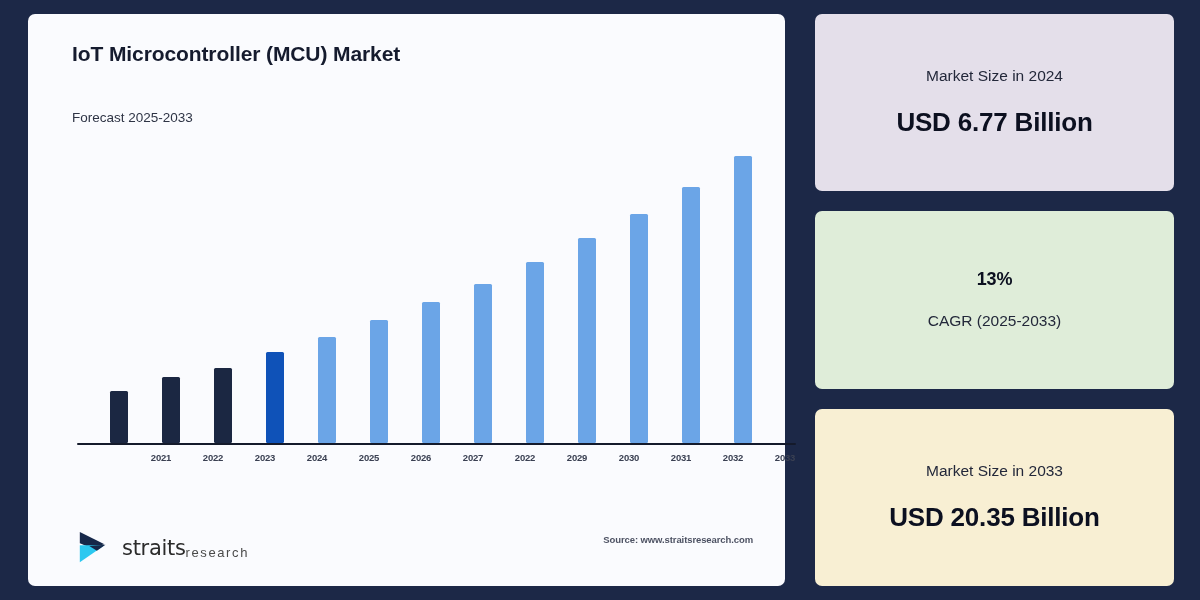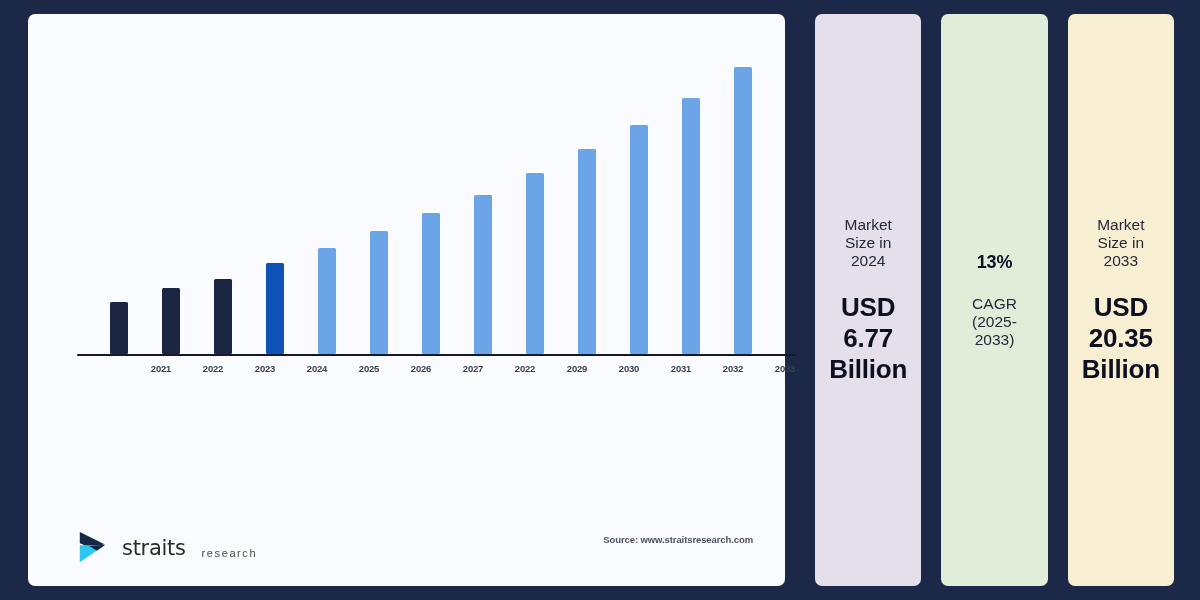--- a/index.html
+++ b/index.html
@@ -201,6 +201,7 @@
 
   <div class="chart-card">
 
+    <div class="chart-title">IoT Microcontroller (MCU) Market</div>
 
 
     <div class="plot-area">

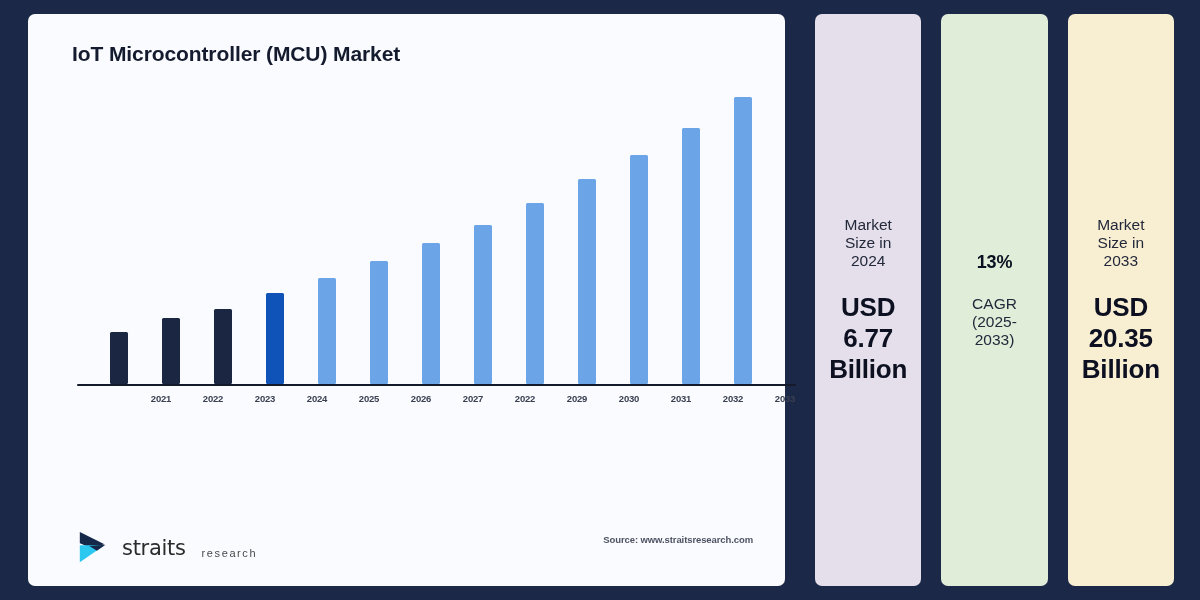--- a/index.html
+++ b/index.html
@@ -162,7 +162,7 @@
   .stats {
     flex: 1;
     display: flex;
-    flex-direction: row;
+    flex-direction: column;
     gap: 20px;
   }
 

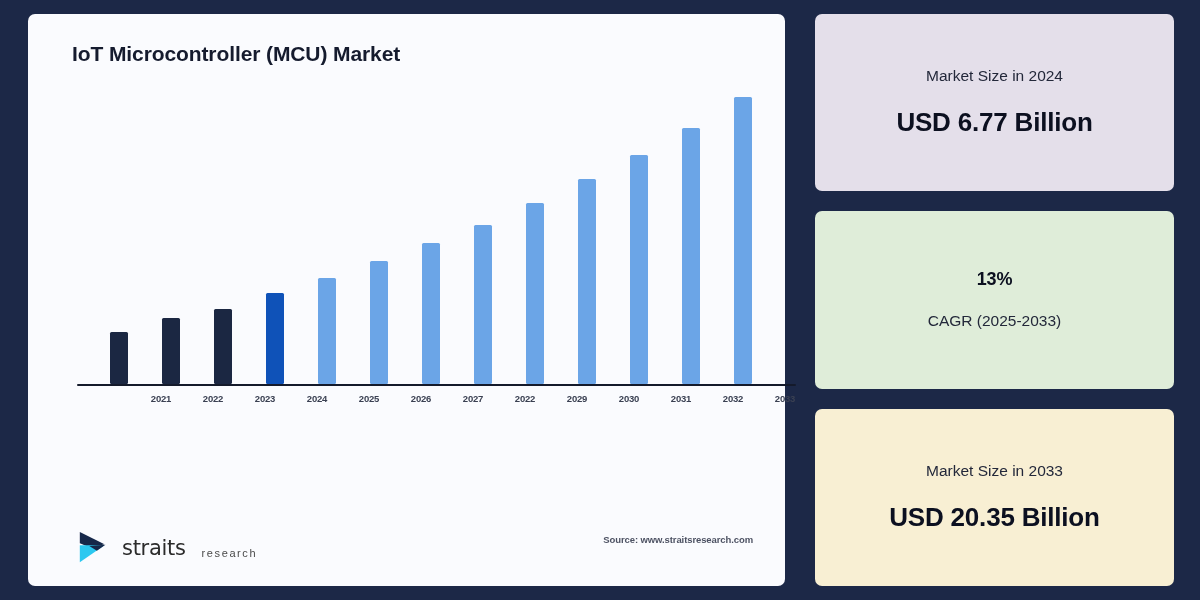--- a/index.html
+++ b/index.html
@@ -203,6 +203,7 @@
 
     <div class="chart-title">IoT Microcontroller (MCU) Market</div>
 
+    <div class="chart-subtitle">Forecast 2025-2033</div>
 
     <div class="plot-area">
       <div class="bars" id="bars">

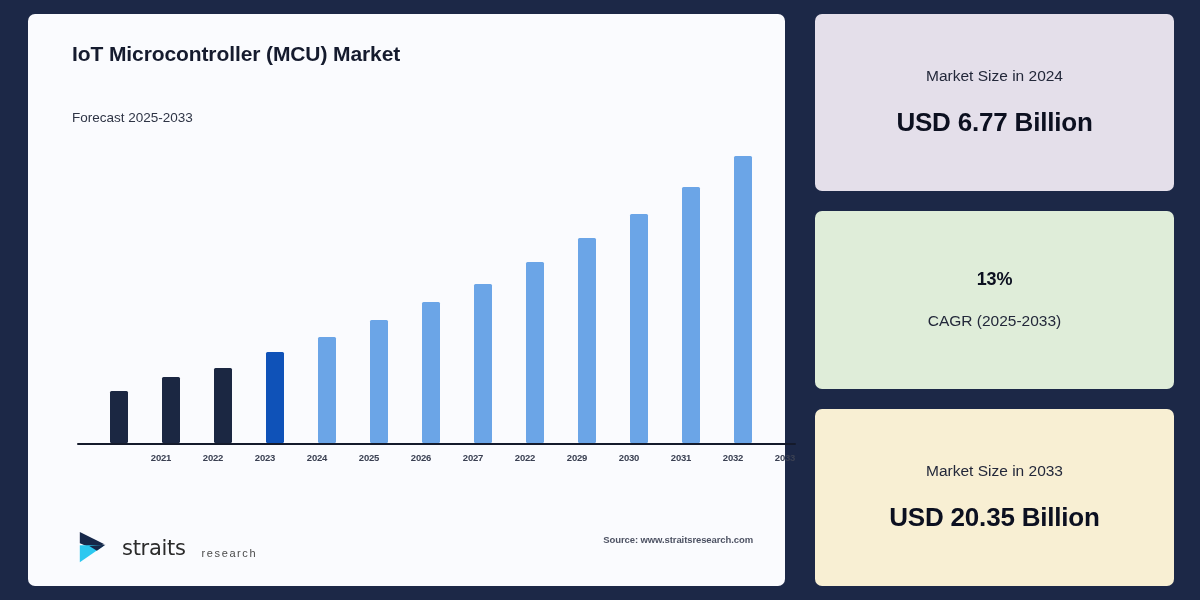--- a/index.html
+++ b/index.html
@@ -141,13 +141,12 @@
   }
 
   .logo-sub {
-    font-size: 11px;
+    font-size: 13px;
     color: #4A4A4A;
     letter-spacing: 1.6px;
     align-self: flex-end;
     margin-top: 2px;
     margin-right: 1px;
-    margin-left: 16px;
   }
 
   .source {

